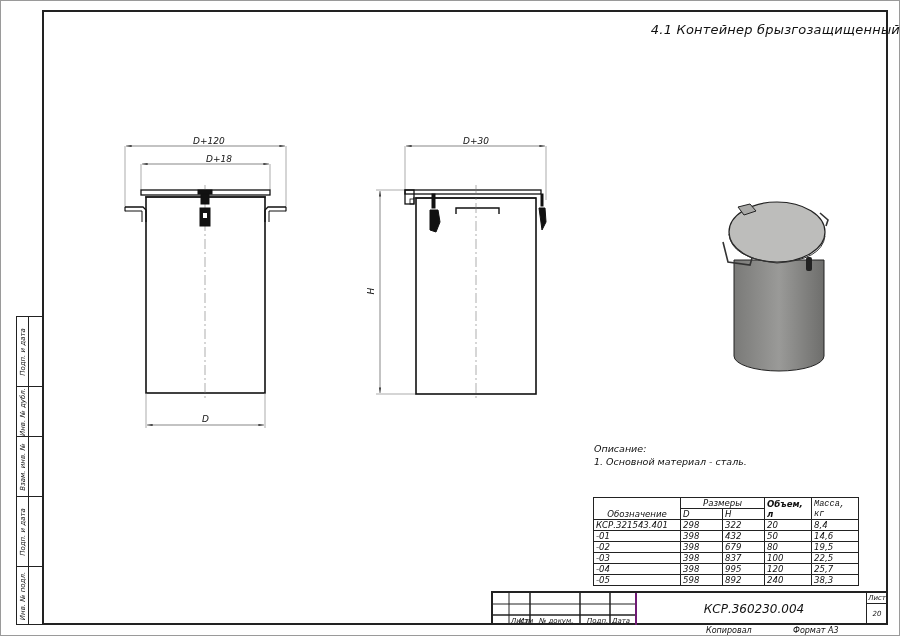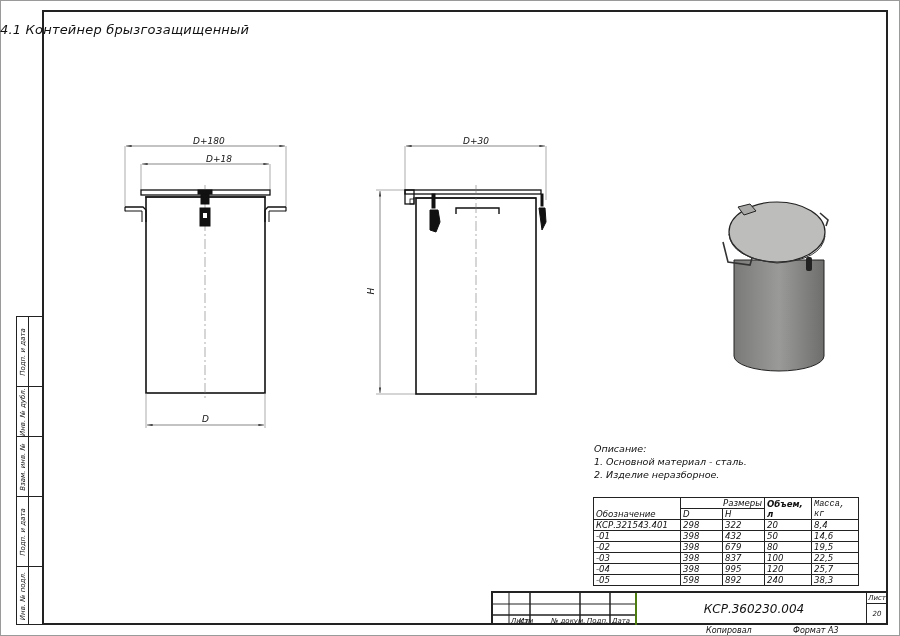--- a/index.html
+++ b/index.html
@@ -18,7 +18,7 @@
     border: 2px solid #222; box-sizing: border-box;
   }
   .title {
-    position: absolute; left: 0; width: 900px; top: 22px; text-align: left;
+    position: absolute; left: 0; width: 900px; top: 22px; text-align: right;
     font-size: 13px; font-style: italic; letter-spacing: 0.2px;
   }
   svg.drawing { position: absolute; left: 0; top: 0; }

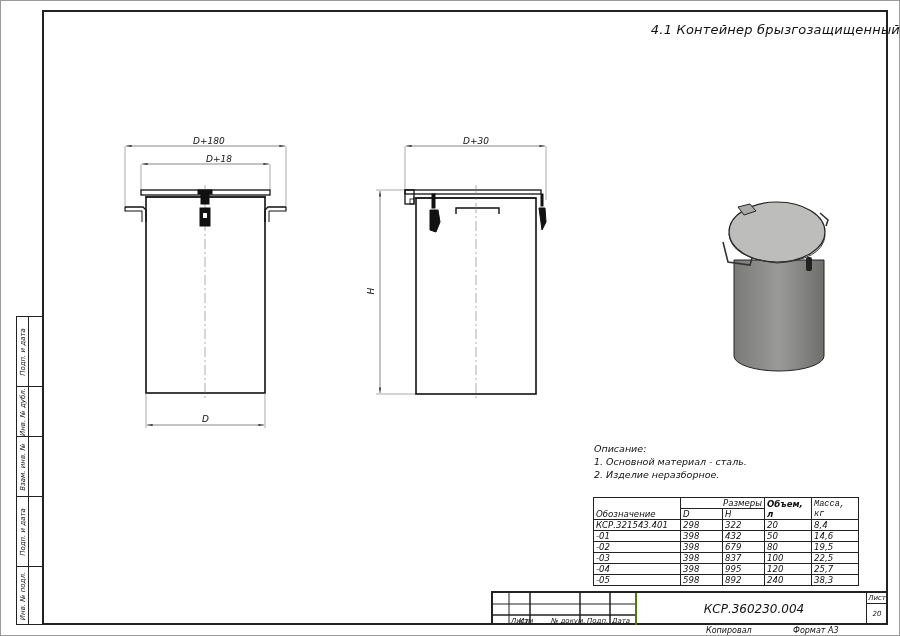--- a/index.html
+++ b/index.html
@@ -160,7 +160,7 @@
   </g>
 </svg>
 
-<div class="dimlabel" style="position:absolute;left:193px;top:136px;">D+180</div>
+<div class="dimlabel" style="position:absolute;left:193px;top:136px;">D+120</div>
 <div class="dimlabel" style="position:absolute;left:196px;top:154px;margin-left:10px;">D+18</div>
 <div class="dimlabel" style="position:absolute;left:202px;top:414px;">D</div>
 <div class="dimlabel" style="position:absolute;left:463px;top:136px;">D+30</div>

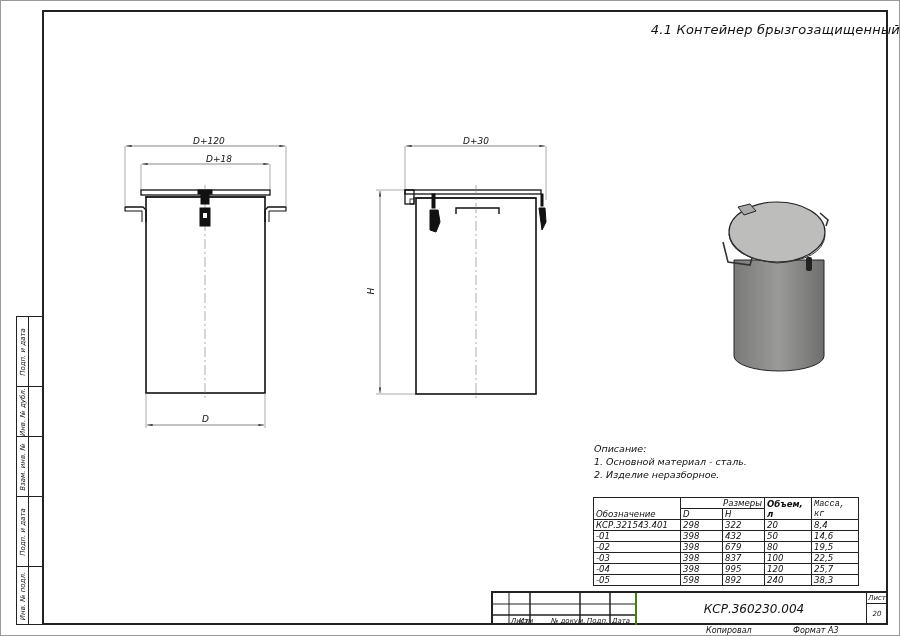--- a/index.html
+++ b/index.html
@@ -169,7 +169,6 @@
 <div class="notes">
   <div>Описание:</div>
   <div>1. Основной материал - сталь.</div>
-  <div>2. Изделие неразборное.</div>
 </div>
 
 <table class="spec">

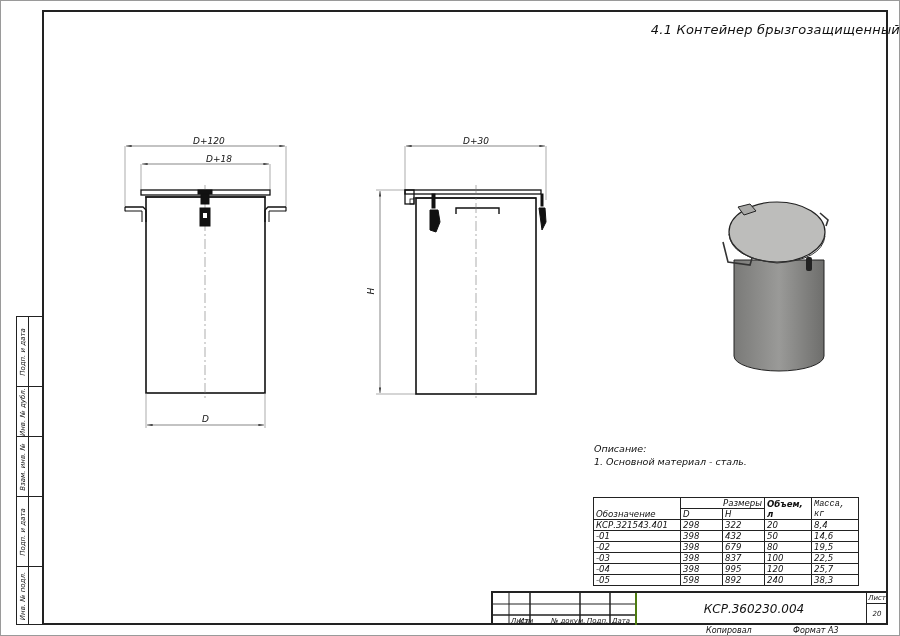--- a/index.html
+++ b/index.html
@@ -34,7 +34,7 @@
     border: 1px solid #222; padding: 0 2px; height: 10px; line-height: 10px;
   }
   table.spec td.r { text-align: left; }
-  table.spec td.c { text-align: right; }
+  table.spec td.c { text-align: center; }
   .stamp {
     position: absolute; left: 491px; top: 591px; width: 396px; height: 34px;
     border-top: 2px solid #222; border-left: 2px solid #222; box-sizing: border-box;

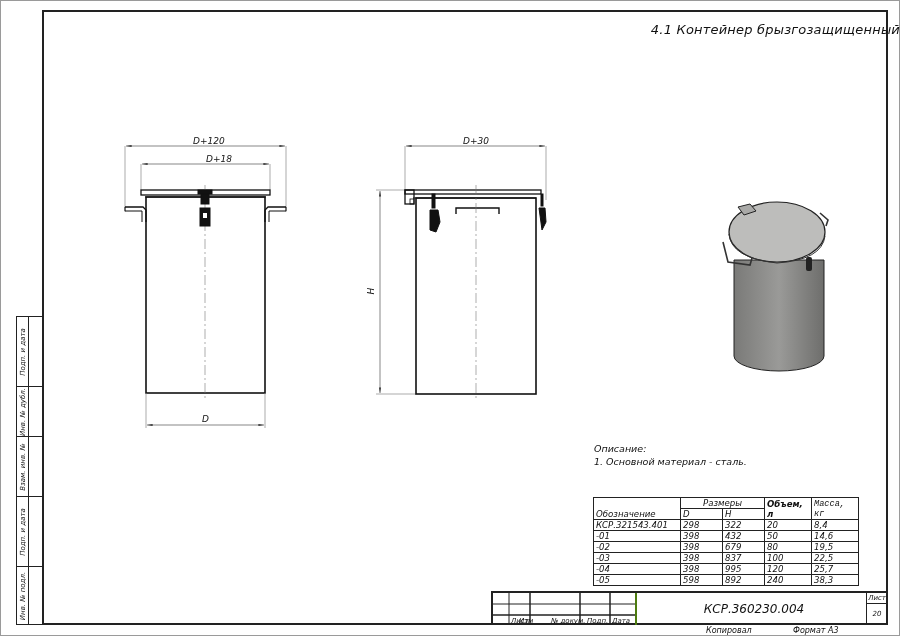--- a/index.html
+++ b/index.html
@@ -174,7 +174,7 @@
 <table class="spec">
   <tbody>
       <tr>
-    <td rowspan="2" style="width:82px;vertical-align:bottom;">Обозначение</td>
+    <td rowspan="2" style="width:82px;vertical-align:bottom;text-align:center;">Обозначение</td>
     <td colspan="2" class="c">Размеры</td>
     <td rowspan="2" style="width:42px;vertical-align:bottom;font-weight:bold;">Объем, л</td>
     <td rowspan="2" style="width:42px;vertical-align:bottom;font-family:Liberation Mono, monospace;">Масса, кг</td>

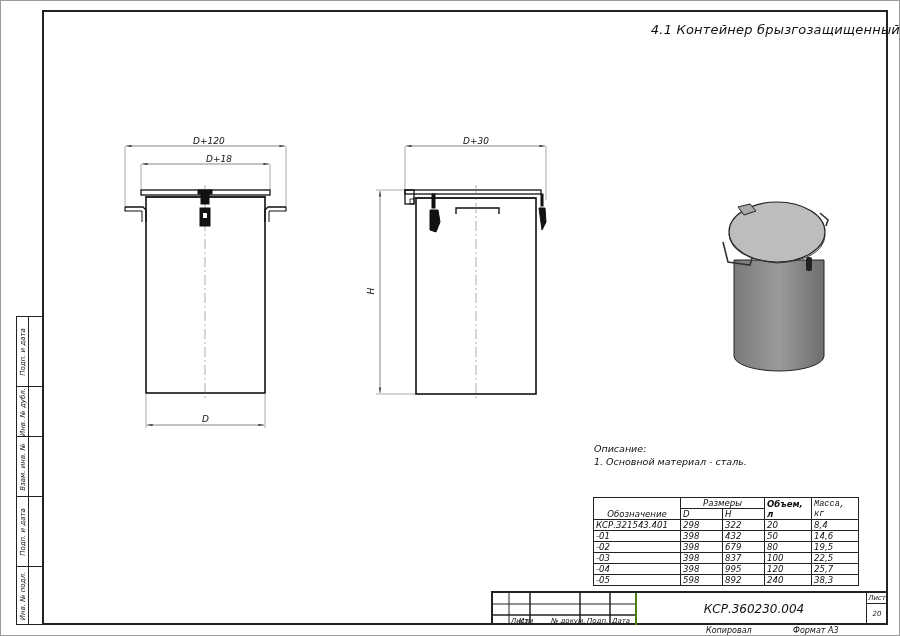--- a/index.html
+++ b/index.html
@@ -43,7 +43,7 @@
   .stamp .code {
     position: absolute; left: 142px; top: 0; width: 234px; height: 32px;
     display: flex; align-items: center; justify-content: center; font-size: 12px; font-style: italic;
-    border-left: 2px solid #4d7c0f;
+    border-left: 2px solid #701a75;
   }
   .stamp .sheet {
     position: absolute; right: 0; top: 0; width: 20px; height: 32px; border-left: 1px solid #222;

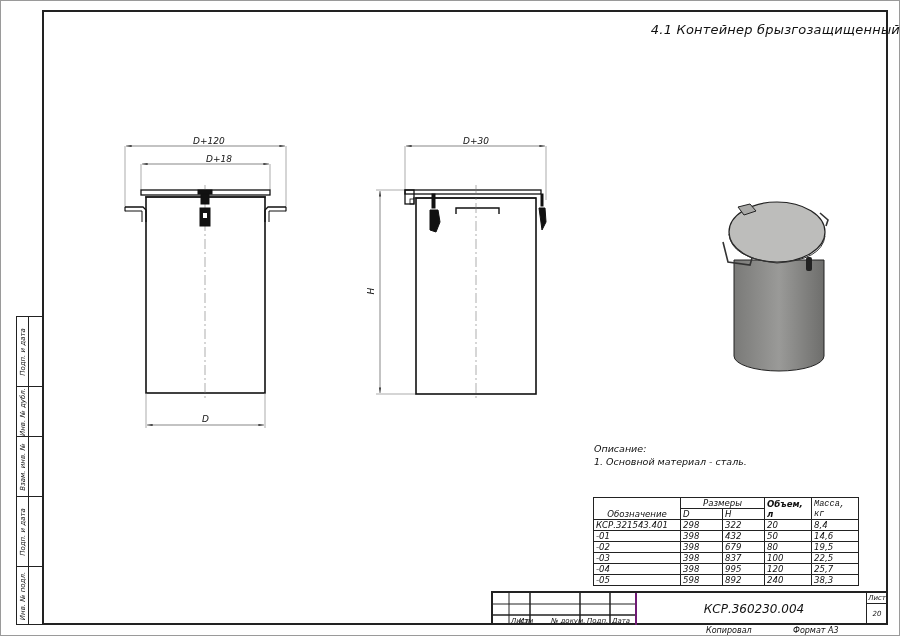--- a/index.html
+++ b/index.html
@@ -242,7 +242,7 @@
   <div class="stamp-labels">
     <span style="left:12px;padding-left:14px;">Изм</span>
     <span style="left:18px;">Лист</span>
-    <span style="left:46px;margin-left:12px;">№ докум.</span>
+    <span style="left:46px;">№ докум.</span>
     <span style="left:94px;">Подп.</span>
     <span style="left:119px;">Дата</span>
   </div>

